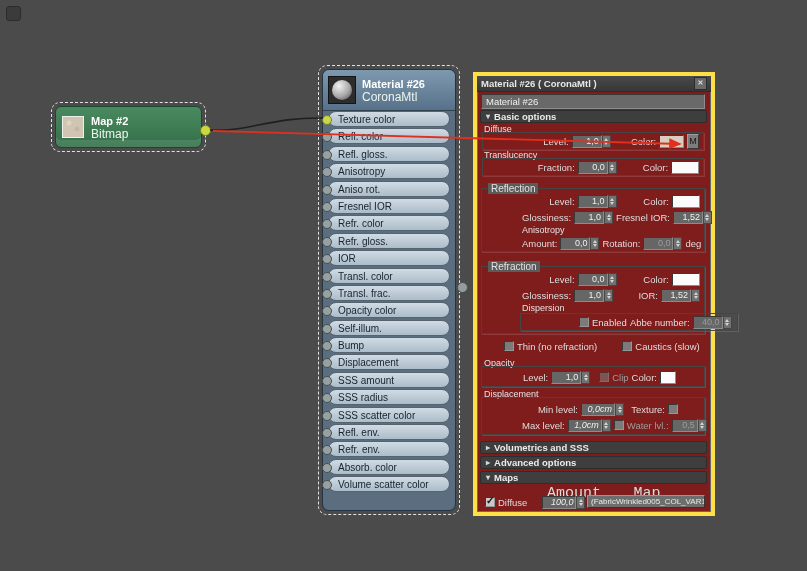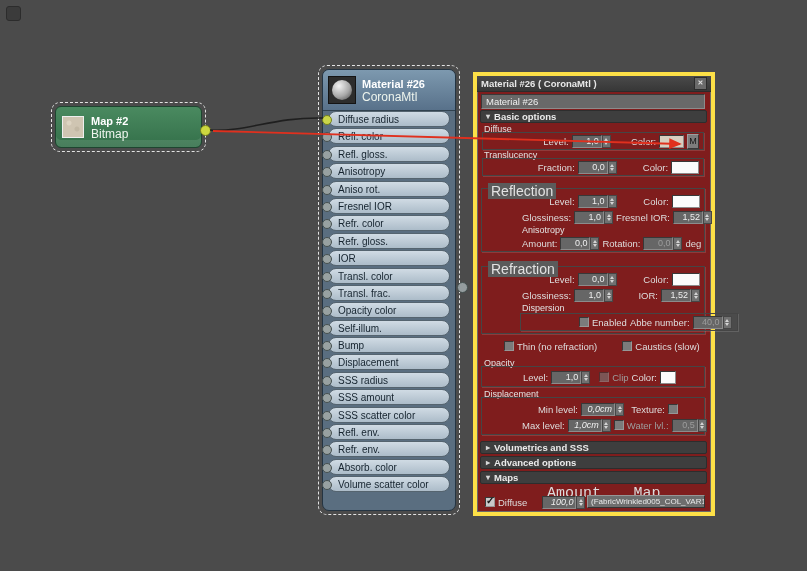--- a/index.html
+++ b/index.html
@@ -104,7 +104,7 @@
         </div>
       </div>
       <div class="slots">
-        <div class="slot"><span class="indot y"></span><span>Diffuse radius</span></div>
+        <div class="slot"><span class="indot y"></span><span>Texture color</span></div>
         <div class="slot"><span class="indot"></span><span>Refl. color</span></div>
         <div class="slot"><span class="indot"></span><span>Refl. gloss.</span></div>
         <div class="slot"><span class="indot"></span><span>Anisotropy</span></div>

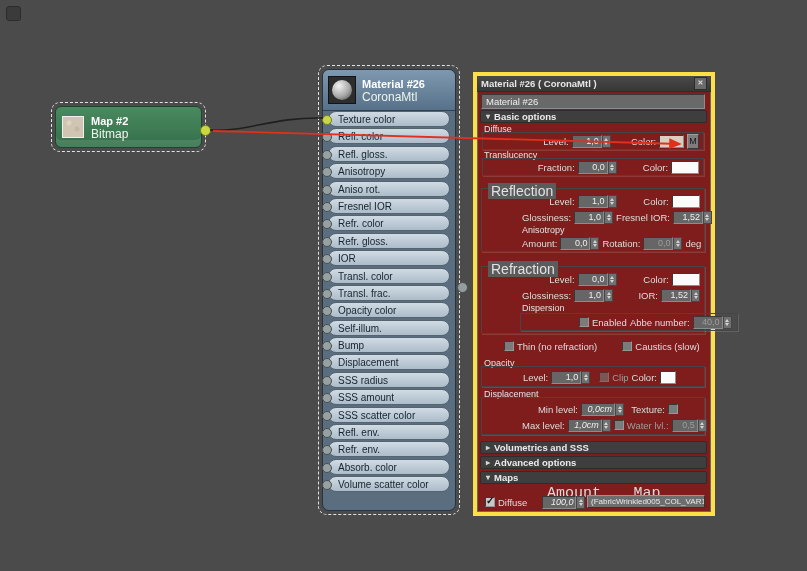--- a/index.html
+++ b/index.html
@@ -46,7 +46,7 @@
   .roll .arr{font-size:8px;color:#d8d8d8;}
   .slabel{position:absolute;font-size:9px;color:#e2e2e2;}
   .grp{position:absolute;border:1px solid #454545;box-shadow:1px 1px 0 rgba(255,255,255,0.13);box-sizing:border-box;padding-left:36px;}
-  .grp-label{position:absolute;top:-6px;left:6px;background:#5b5b5b;padding:0 3px;font-size:14px;color:#e2e2e2;}
+  .grp-label{position:absolute;top:-6px;left:6px;background:#5b5b5b;padding:0 3px;font-size:10px;color:#e2e2e2;}
   .prow{display:flex;align-items:center;gap:3px;height:16px;padding:0 4px;font-size:9.5px;}
   .lab{color:#dedede;text-align:right;white-space:nowrap;}
   .w1{width:60px;}.w2{width:56px;}

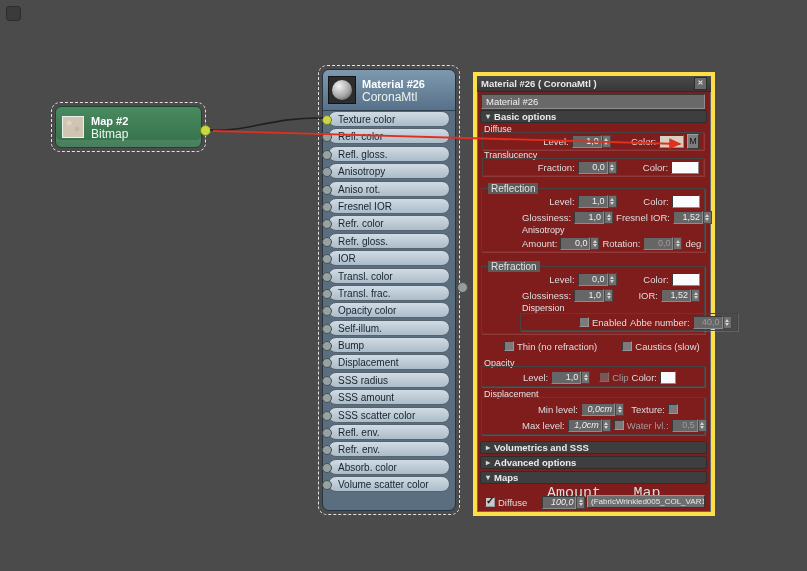--- a/index.html
+++ b/index.html
@@ -119,8 +119,8 @@
         <div class="slot"><span class="indot"></span><span>Self-illum.</span></div>
         <div class="slot"><span class="indot"></span><span>Bump</span></div>
         <div class="slot"><span class="indot"></span><span>Displacement</span></div>
+        <div class="slot"><span class="indot"></span><span>SSS amount</span></div>
         <div class="slot"><span class="indot"></span><span>SSS radius</span></div>
-        <div class="slot"><span class="indot"></span><span>SSS amount</span></div>
         <div class="slot"><span class="indot"></span><span>SSS scatter color</span></div>
         <div class="slot"><span class="indot"></span><span>Refl. env.</span></div>
         <div class="slot"><span class="indot"></span><span>Refr. env.</span></div>

